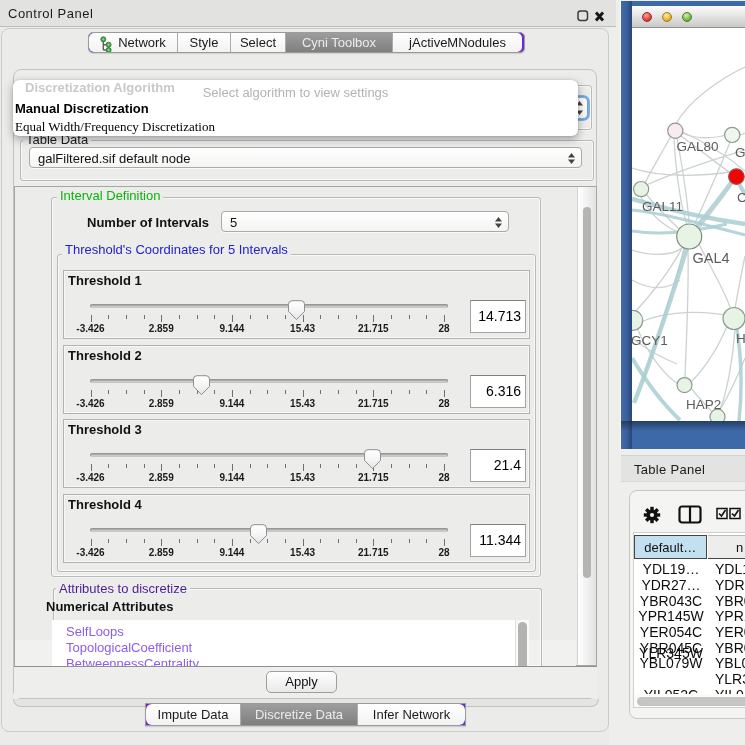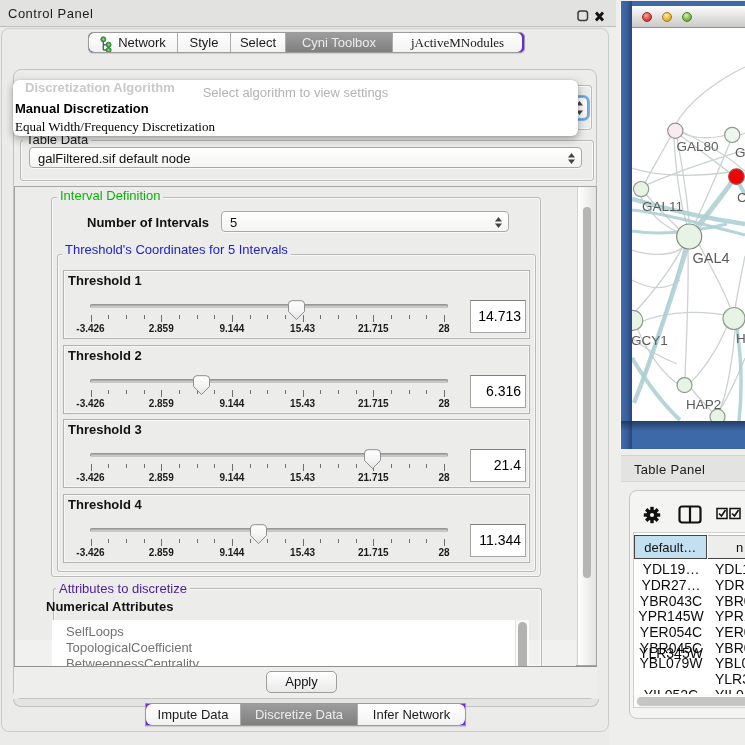--- a/index.html
+++ b/index.html
@@ -137,7 +137,7 @@
 <div class="seg" style="width:53px;border-right:1px solid #ababab;">Style</div>
 <div class="seg" style="width:55px;border-right:1px solid #ababab;">Select</div>
 <div class="seg sel" style="width:107px;border-right:1px solid #ababab;">Cyni Toolbox</div>
-<div class="seg" style="width:129px;border-radius:0 5px 5px 0;font-family:Liberation Serif, serif;">jActiveMNodules</div>
+<div class="seg" style="width:129px;border-radius:0 5px 5px 0;">jActiveMNodules</div>
 </div>
 
 <div class="etched" style="left:20px;top:85px;width:572px;height:45px"></div>

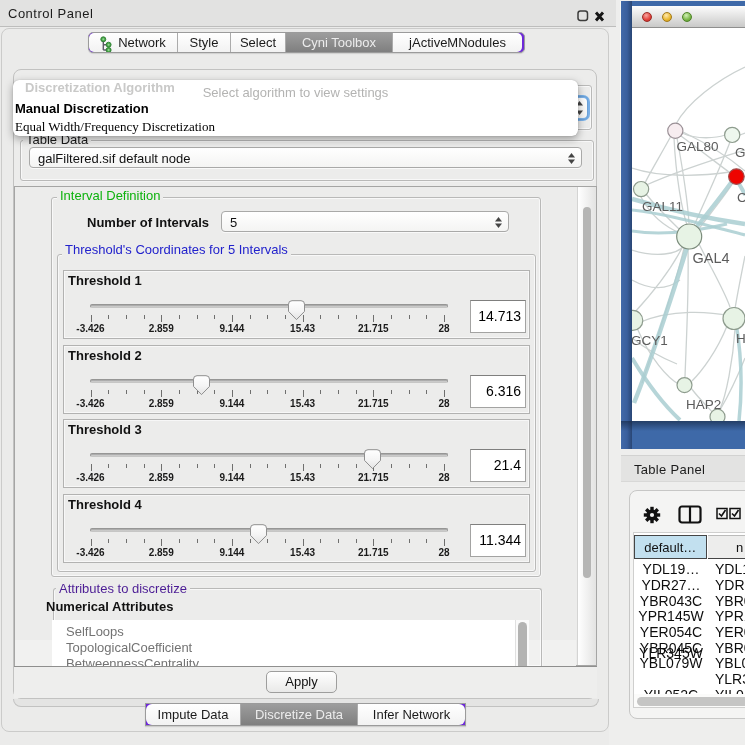--- a/index.html
+++ b/index.html
@@ -57,7 +57,7 @@
 .lightband { position:absolute; left:15px; top:640px; width:561px; height:26px; background:#f1f1f0; }
 
 #numlist { position:absolute; left:52px; top:620px; width:463px; height:46px; background:#fff; }
-.litem { position:absolute; left:14px; font-size:13px; color:#737373; white-space:nowrap; }
+.litem { position:absolute; left:14px; font-size:13px; color:#8b5cf6; white-space:nowrap; }
 #listsb { position:absolute; left:515px; top:620px; width:14px; height:46px; background:#fafafa; border-left:1px solid #e0e0e0; }
 #listthumb { position:absolute; left:518px; top:622px; width:9px; height:46px; background:#b3b3b2; border-radius:5px 5px 0 0; }
 

